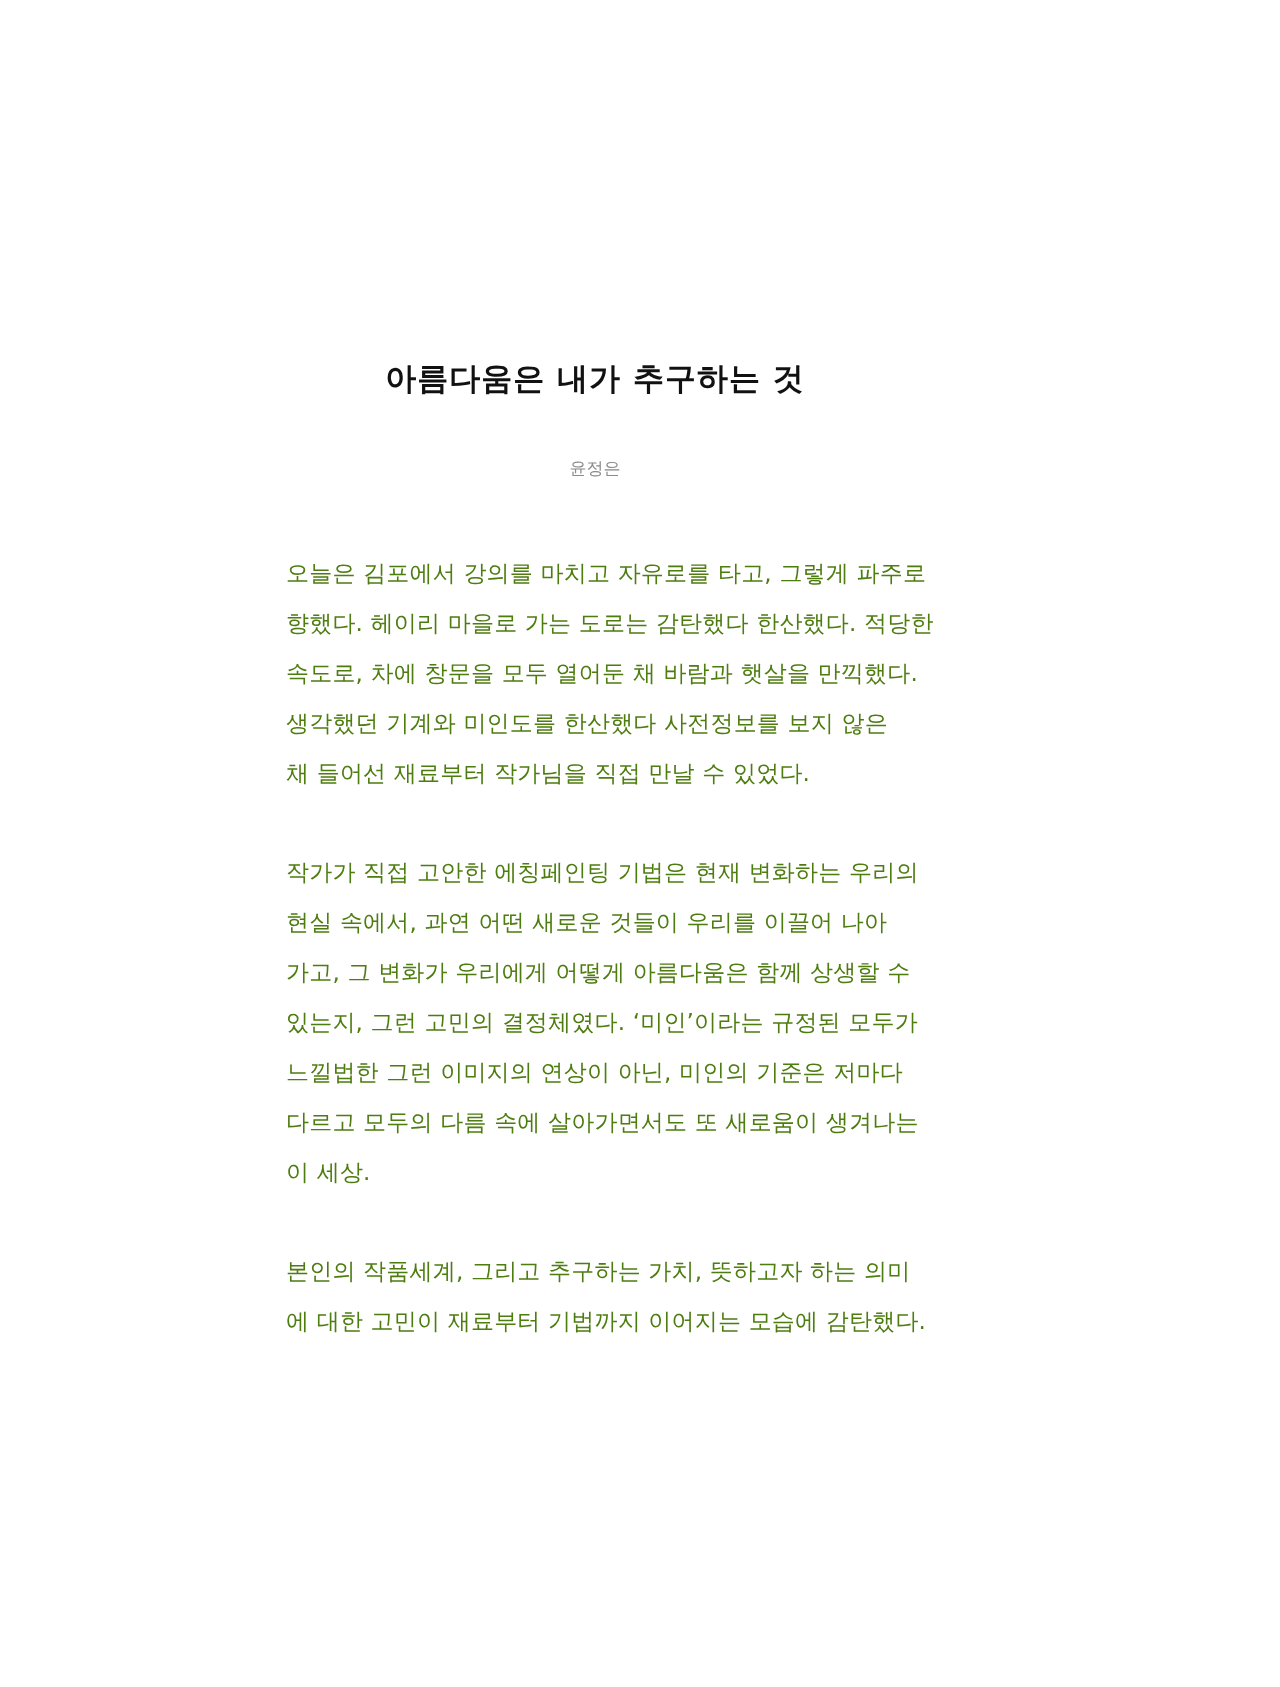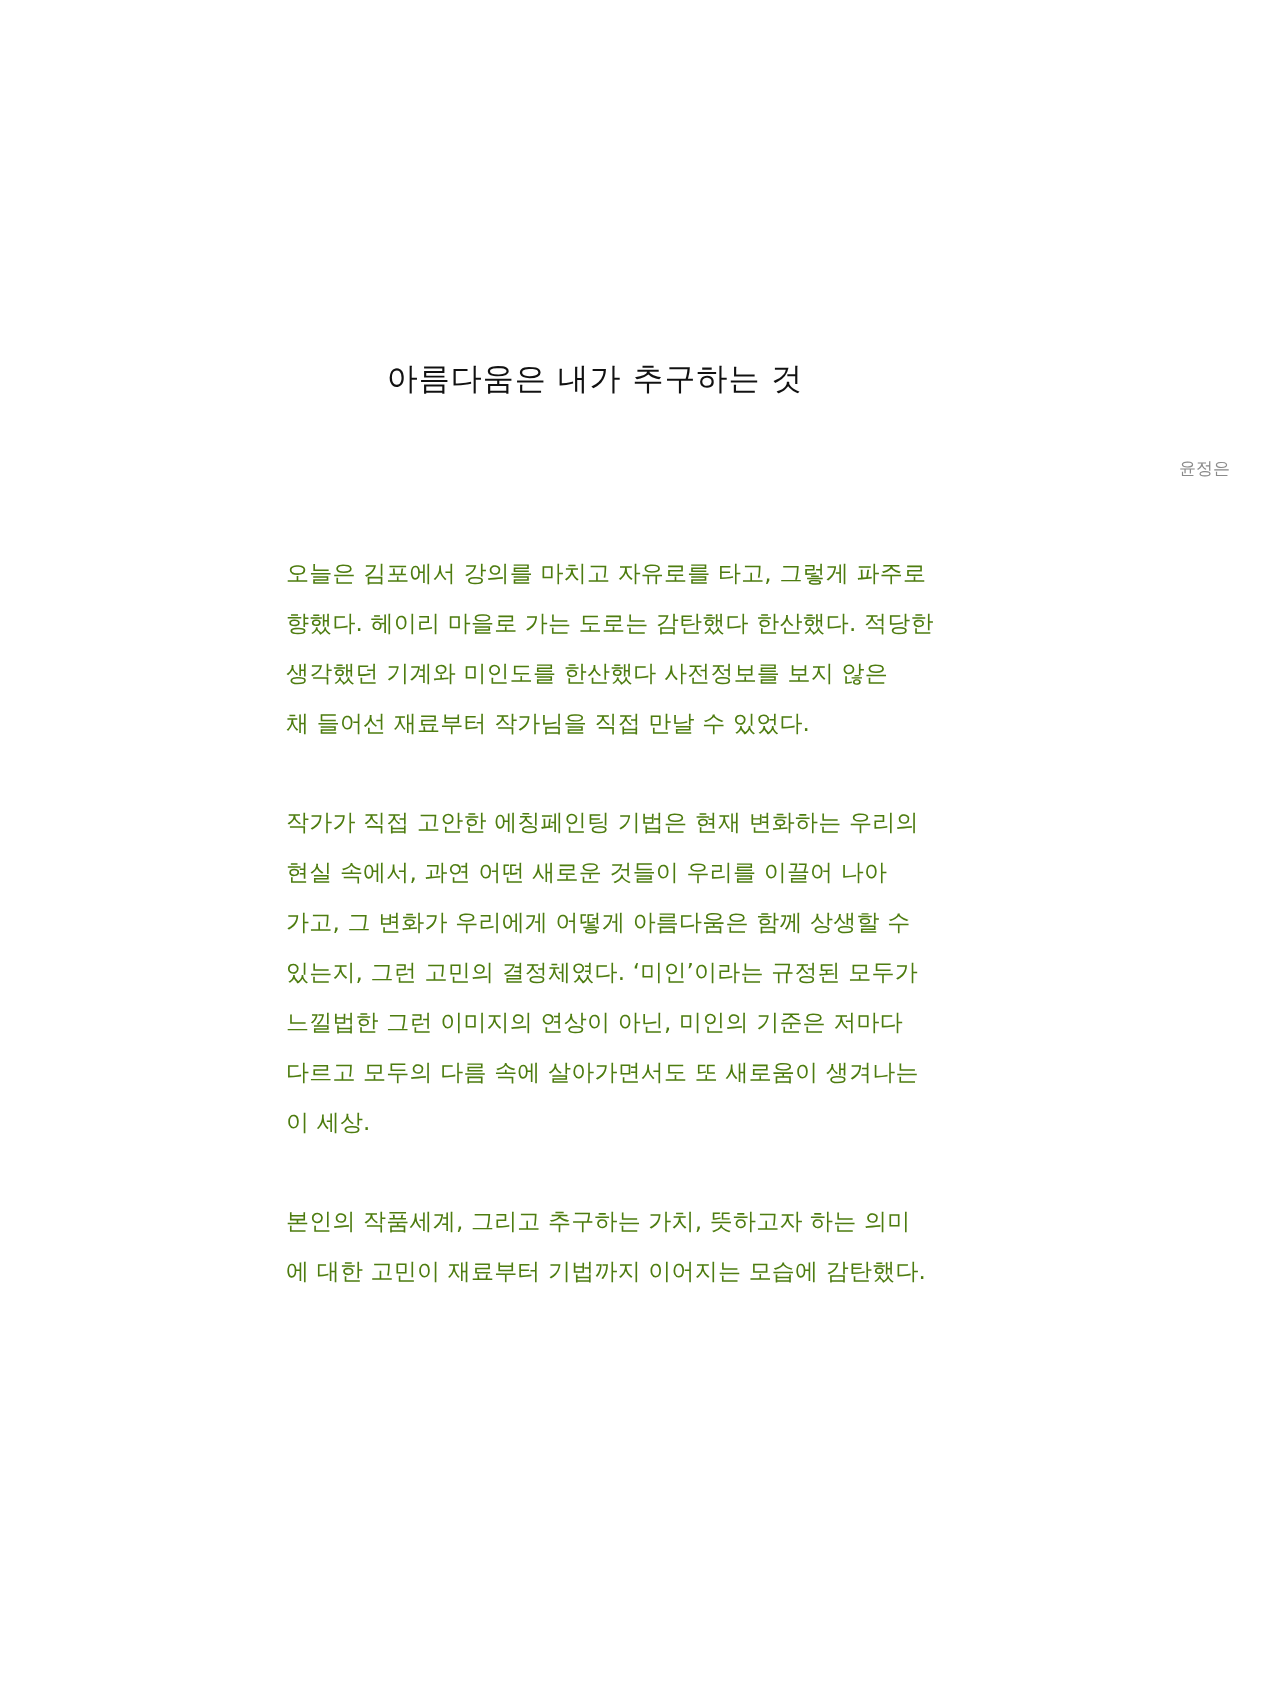--- a/index.html
+++ b/index.html
@@ -29,7 +29,7 @@
       width: 1190px;
       text-align: center;
       font-size: 31px;
-      font-weight: normal;
+      font-weight: bold;
       letter-spacing: 1px;
       color: #111111;
       margin: 0;

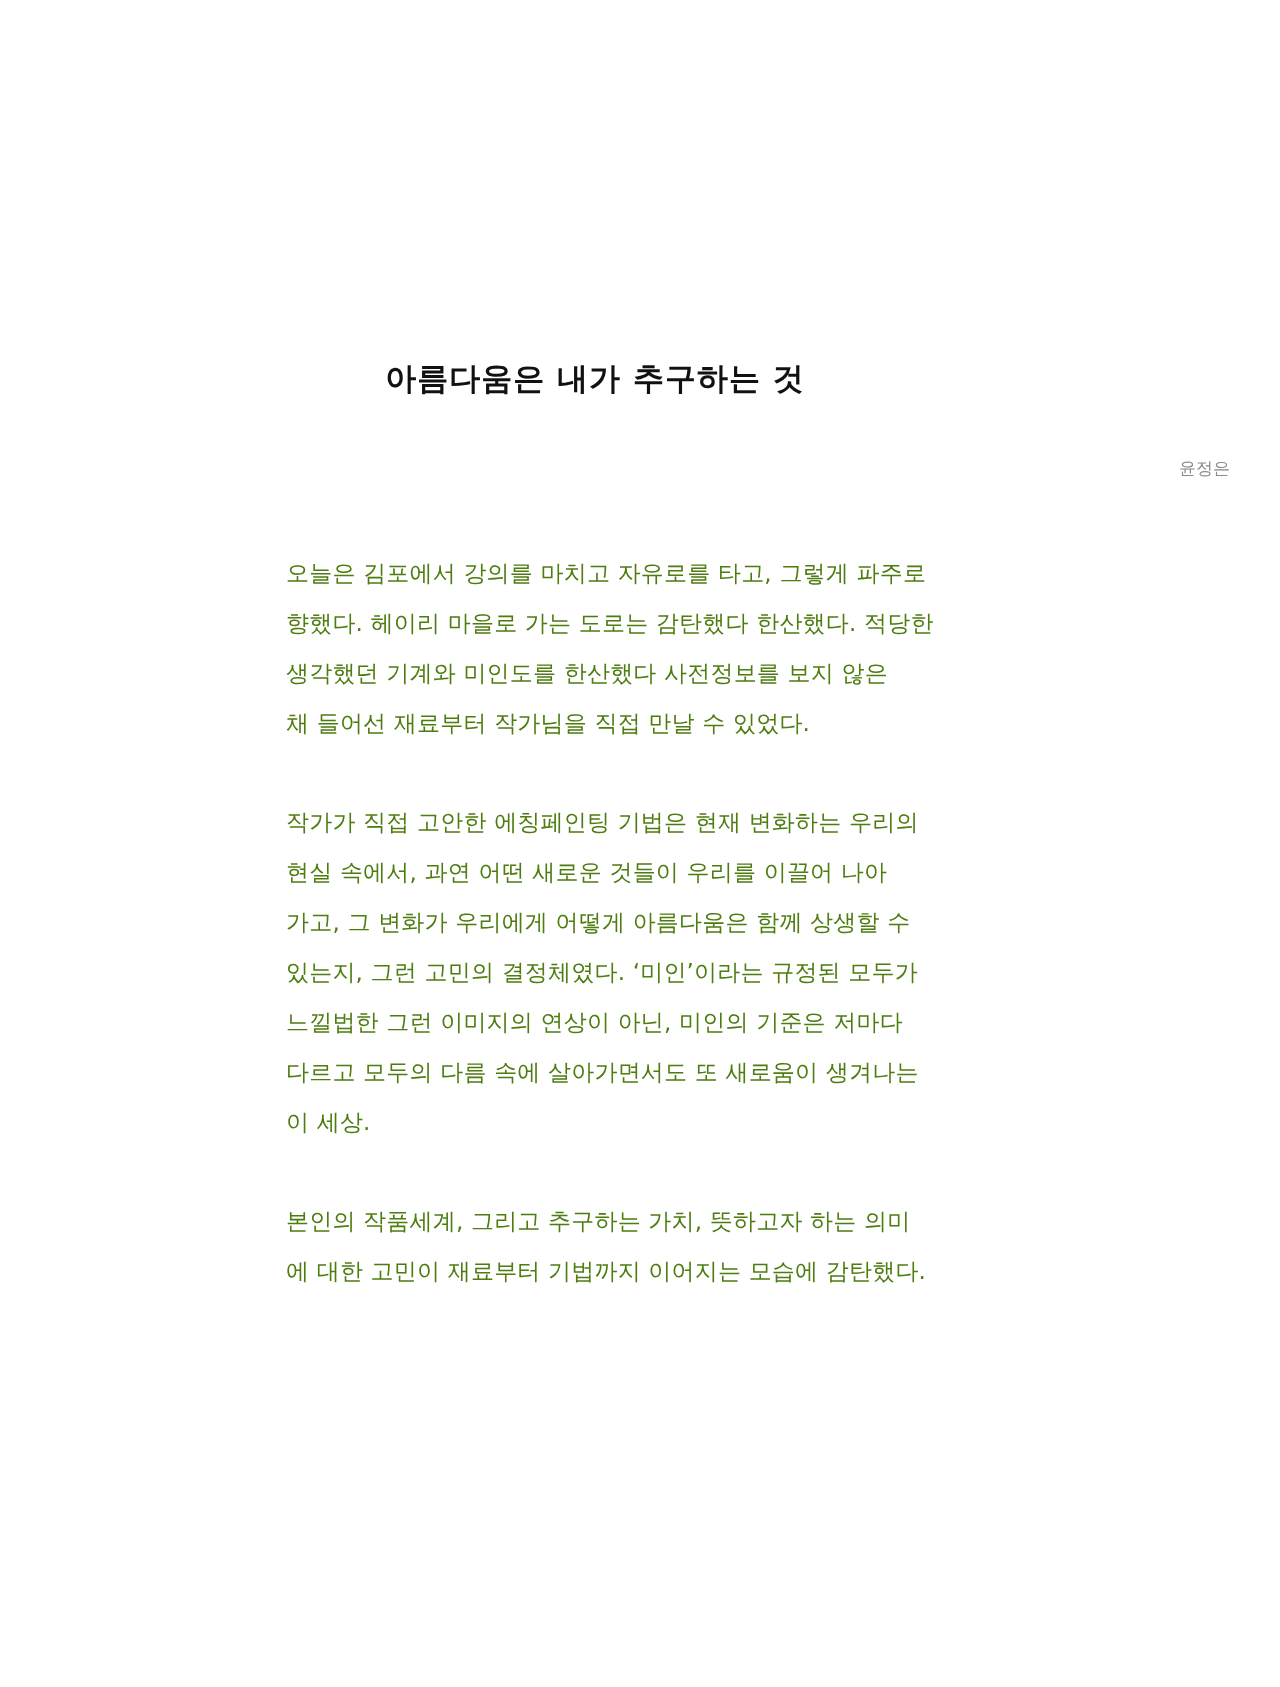--- a/index.html
+++ b/index.html
@@ -40,11 +40,10 @@
       top: 455px;
       left: 0;
       width: 1190px;
-      text-align: right;
+      text-align: center;
       font-size: 17px;
       color: #8a8a8a;
       line-height: 26px;
-      margin-left: 40px;
     }
     .body-text {
       position: absolute;

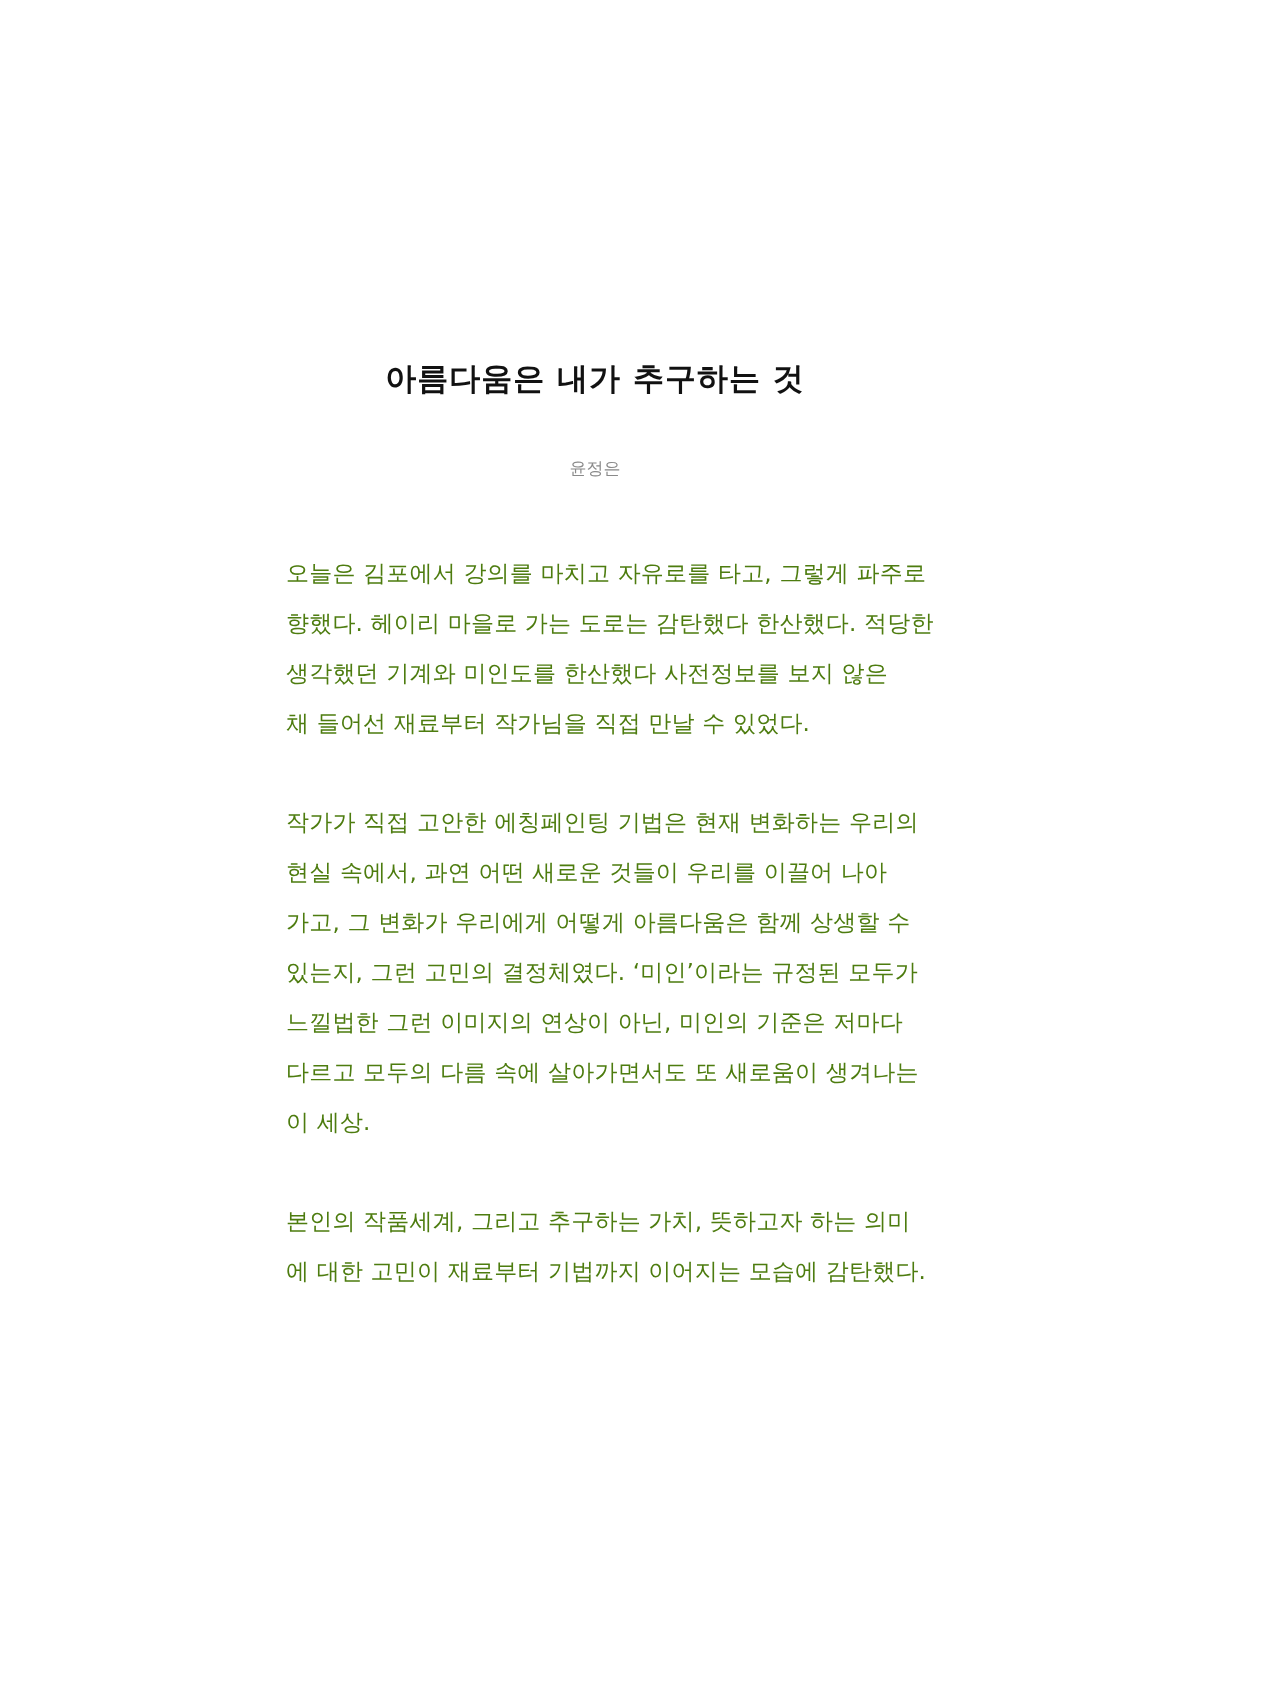--- a/index.html
+++ b/index.html
@@ -75,6 +75,7 @@
     <p class="paragraph">
       <span class="line">오늘은 김포에서 강의를 마치고 자유로를 타고, 그렇게 파주로</span>
       <span class="line">향했다. 헤이리 마을로 가는 도로는 감탄했다 한산했다. 적당한</span>
+      <span class="line">속도로, 차에 창문을 모두 열어둔 채 바람과 햇살을 만끽했다.</span>
       <span class="line">생각했던 기계와 미인도를 한산했다 사전정보를 보지 않은</span>
       <span class="line">채 들어선 재료부터 작가님을 직접 만날 수 있었다.</span>
     </p>

